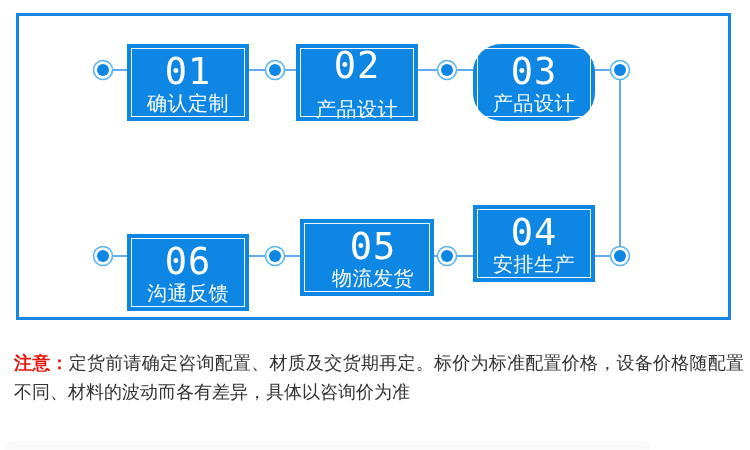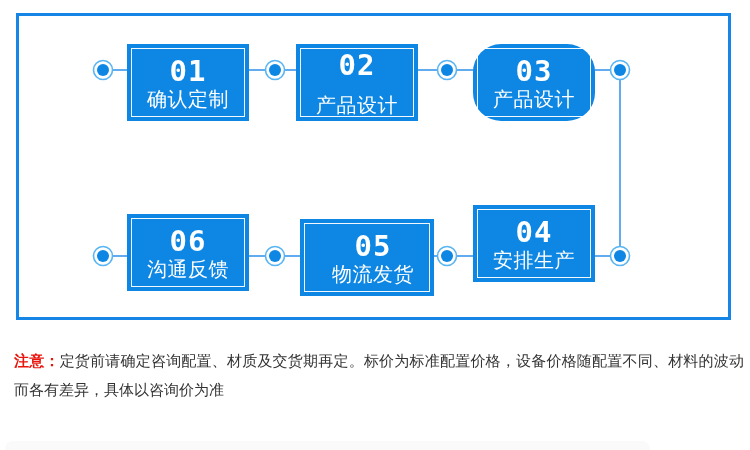--- a/index.html
+++ b/index.html
@@ -27,7 +27,7 @@
   }
   .step-num{
     font-family:"DejaVu Sans Mono","Liberation Mono",monospace;
-    font-size:29px;font-weight:700;line-height:1;letter-spacing:1px;
+    font-size:37px;font-weight:400;line-height:1;letter-spacing:1px;
   }
   .step-label{font-size:20px;line-height:1;letter-spacing:.5px;}
   .b01{left:127px;top:44px;}

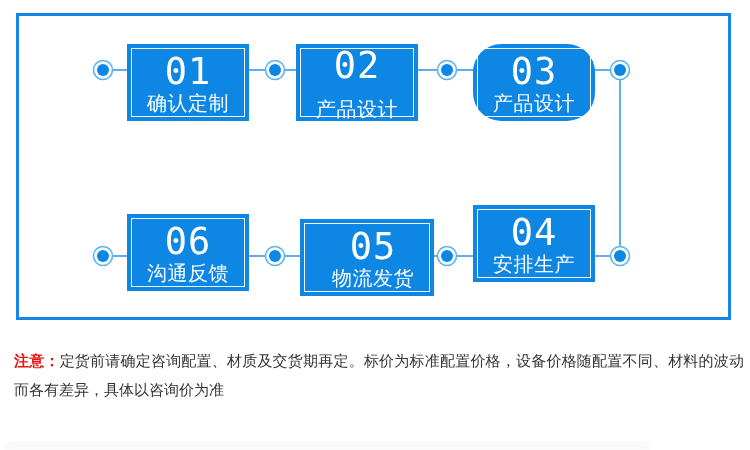--- a/index.html
+++ b/index.html
@@ -35,7 +35,7 @@
   .b03{left:473px;top:44px;border-radius:28px;}
   .b04{left:473px;top:205px;}
   .b05{left:300px;top:219px;padding-left:12px;}
-  .b06{left:127px;top:214px;}
+  .b06{left:127px;top:234px;}
   
   .note{
     position:absolute;left:14px;top:331px;width:730px;z-index:3;

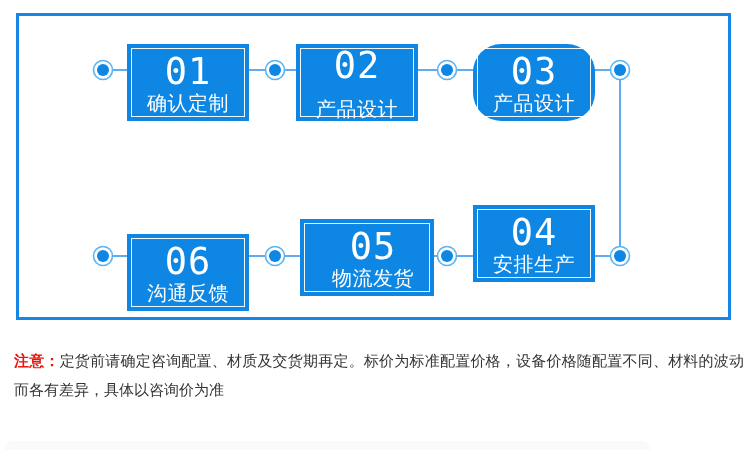--- a/index.html
+++ b/index.html
@@ -39,7 +39,7 @@
   
   .note{
     position:absolute;left:14px;top:331px;width:730px;z-index:3;
-    font-size:15px;line-height:29px;color:#333333;text-align:justify;
+    font-size:18px;line-height:29px;color:#333333;text-align:justify;
     text-justify:inter-ideograph;
   }
   .note-prefix{color:#e8150d;font-weight:700;}

